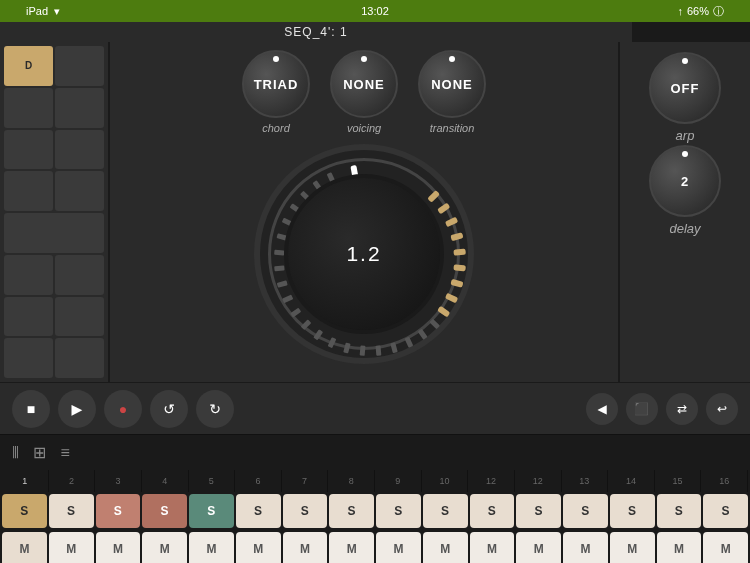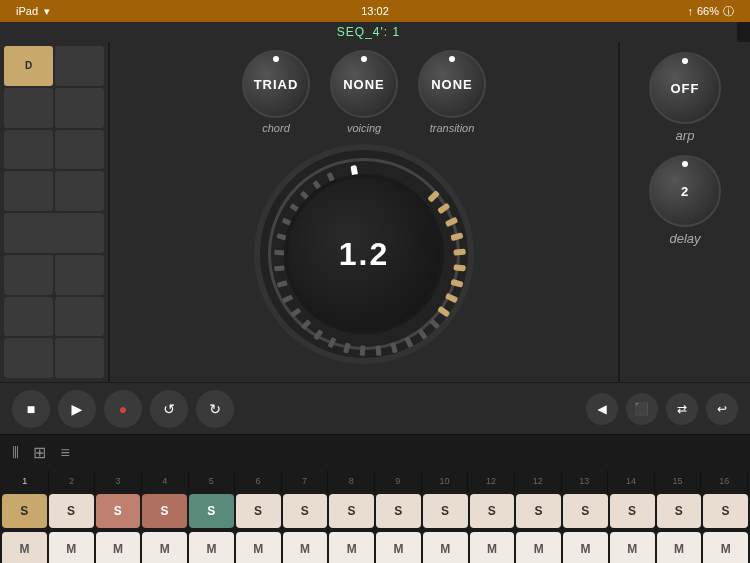--- a/index.html
+++ b/index.html
@@ -16,11 +16,11 @@
     #status-bar {
       width: 750px;
       height: 22px;
-      background: #a16207;
+      background: #4d7c0f;
       display: flex;
       align-items: center;
       justify-content: space-between;
-      padding: 0 16px;
+      padding: 0 26px;
       font-size: 11px;
       color: #fff;
     }

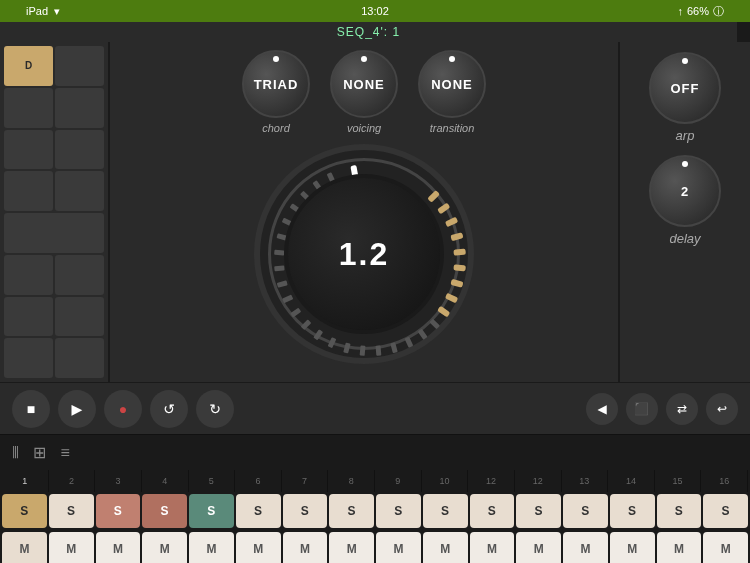--- a/index.html
+++ b/index.html
@@ -30,14 +30,14 @@
 
     
     #seq-label {
-      width: 737px;
+      width: 632px;
       height: 20px;
       background: #2a2a2a;
       display: flex;
       align-items: center;
       justify-content: center;
       font-size: 12px;
-      color: #86efac;
+      color: #e5e5e5;
       letter-spacing: 1px;
     }
 

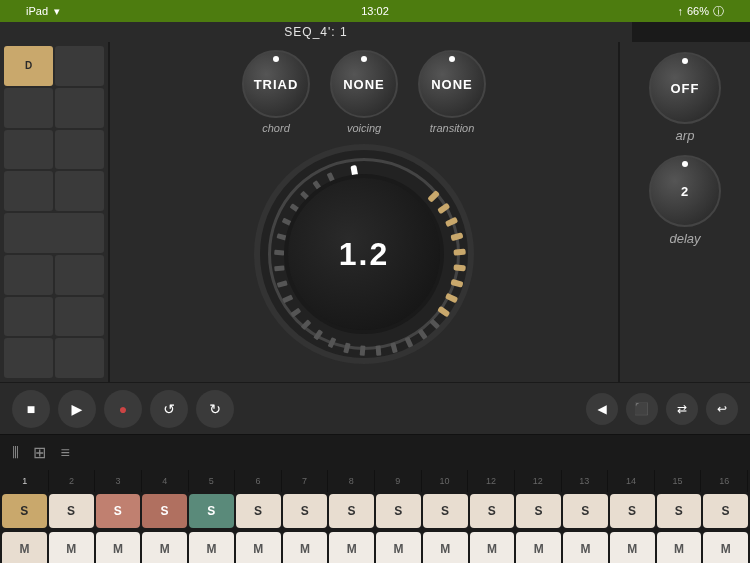--- a/index.html
+++ b/index.html
@@ -205,7 +205,7 @@
       flex-direction: column;
       align-items: center;
       padding: 10px;
-      gap: 12px;
+      gap: 2px;
     }
 
     .right-knob-group {

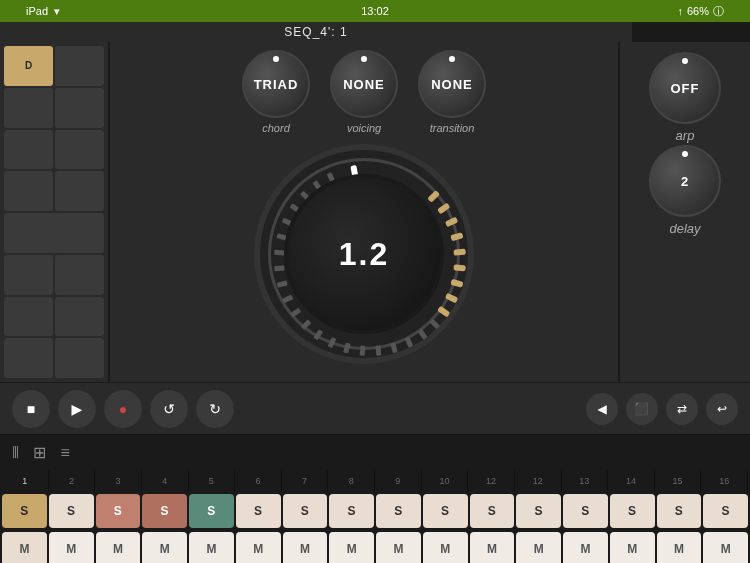--- a/index.html
+++ b/index.html
@@ -190,8 +190,8 @@
     }
 
     #dial-value {
-      font-size: 32px;
-      font-weight: 700;
+      font-size: 21px;
+      font-weight: 400;
       color: #fff;
       letter-spacing: 2px;
     }

